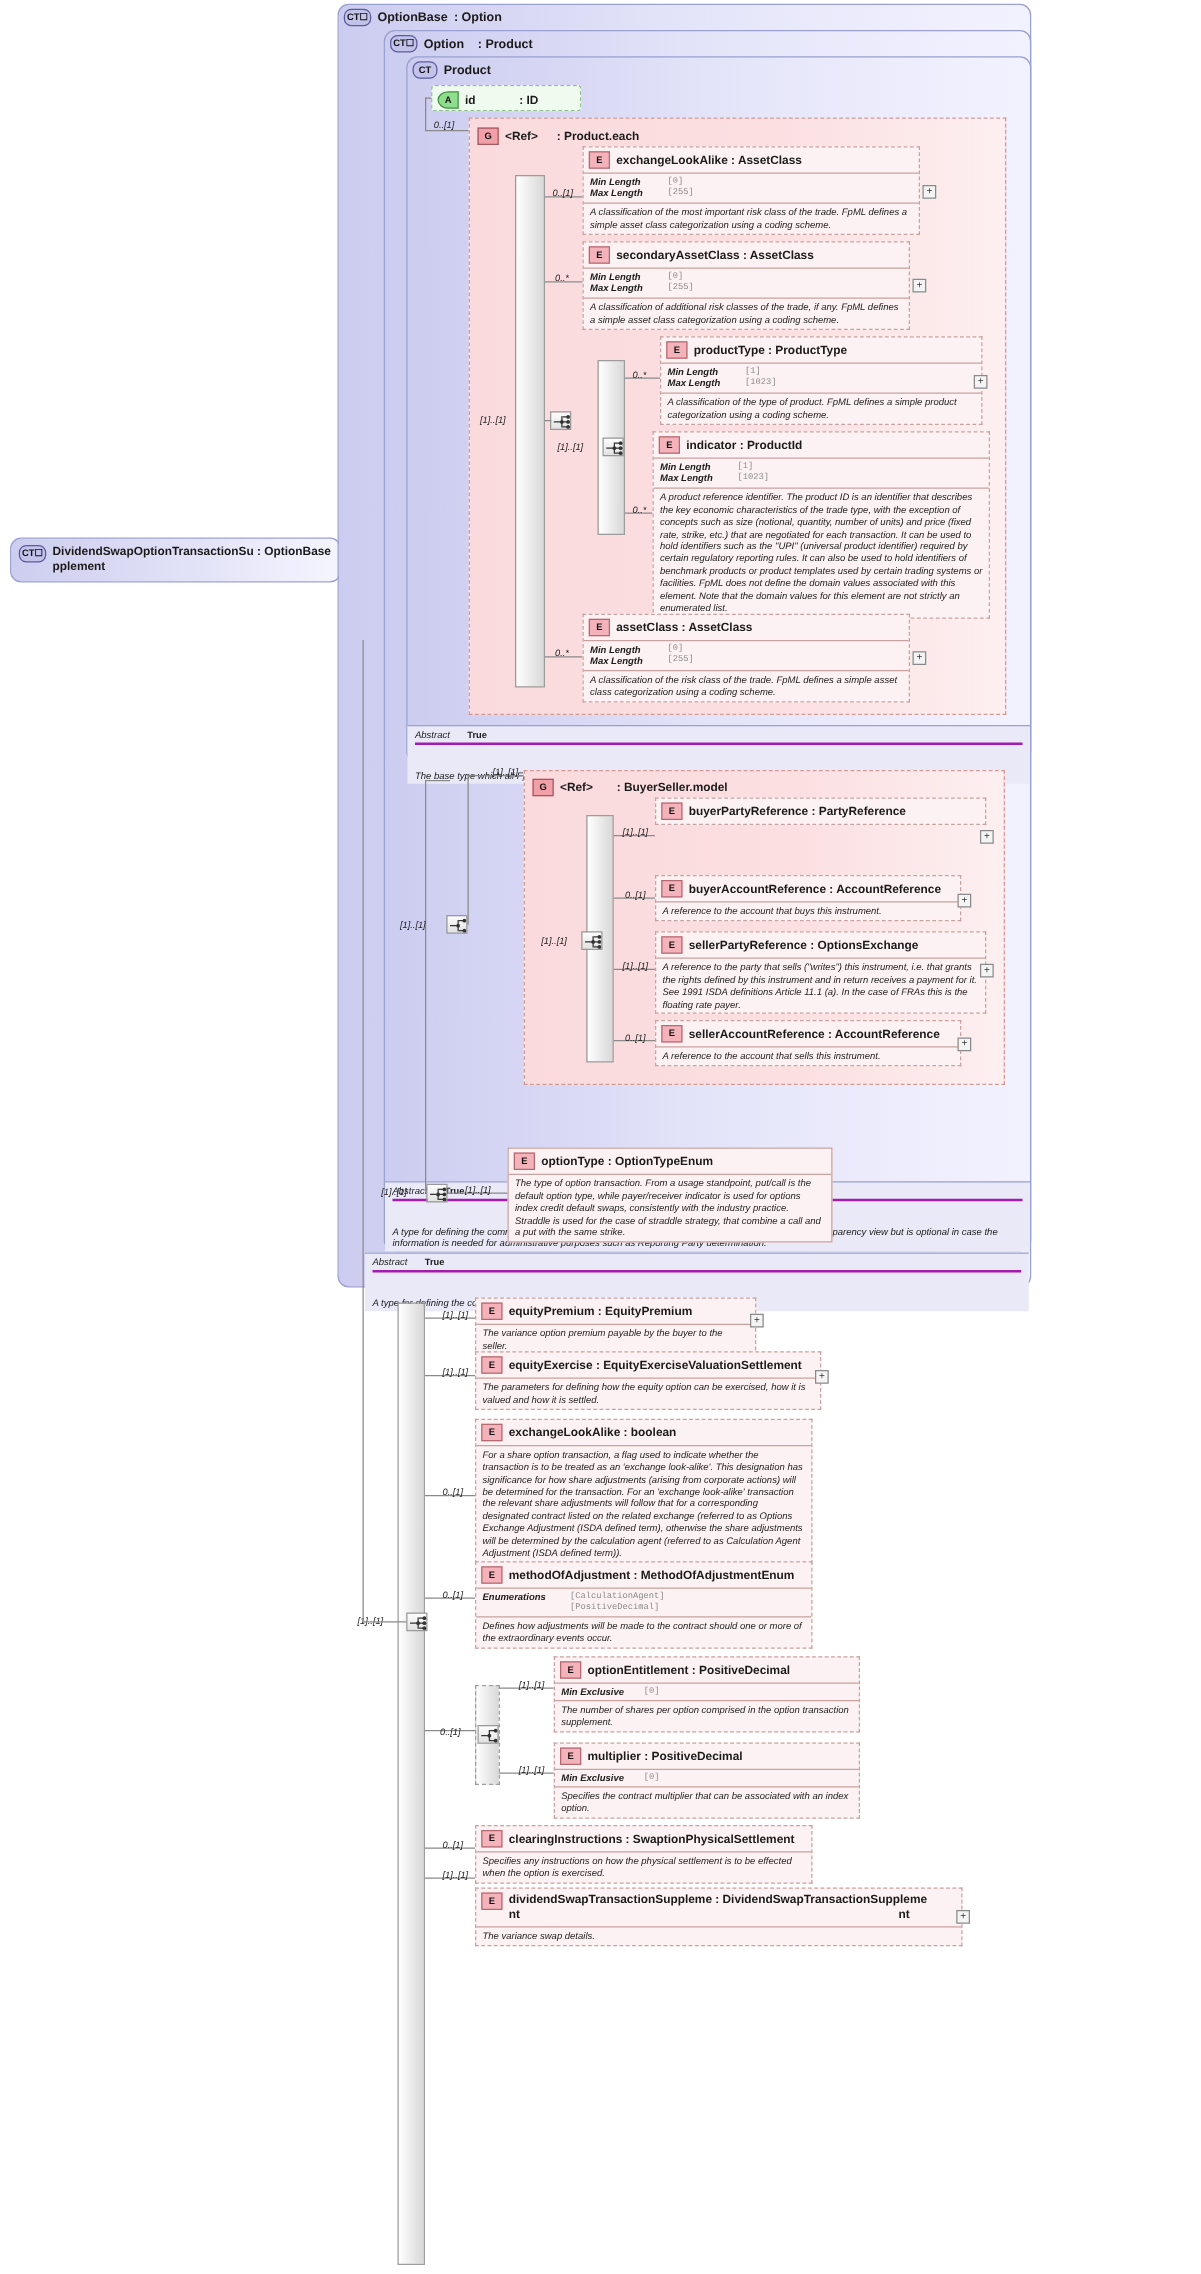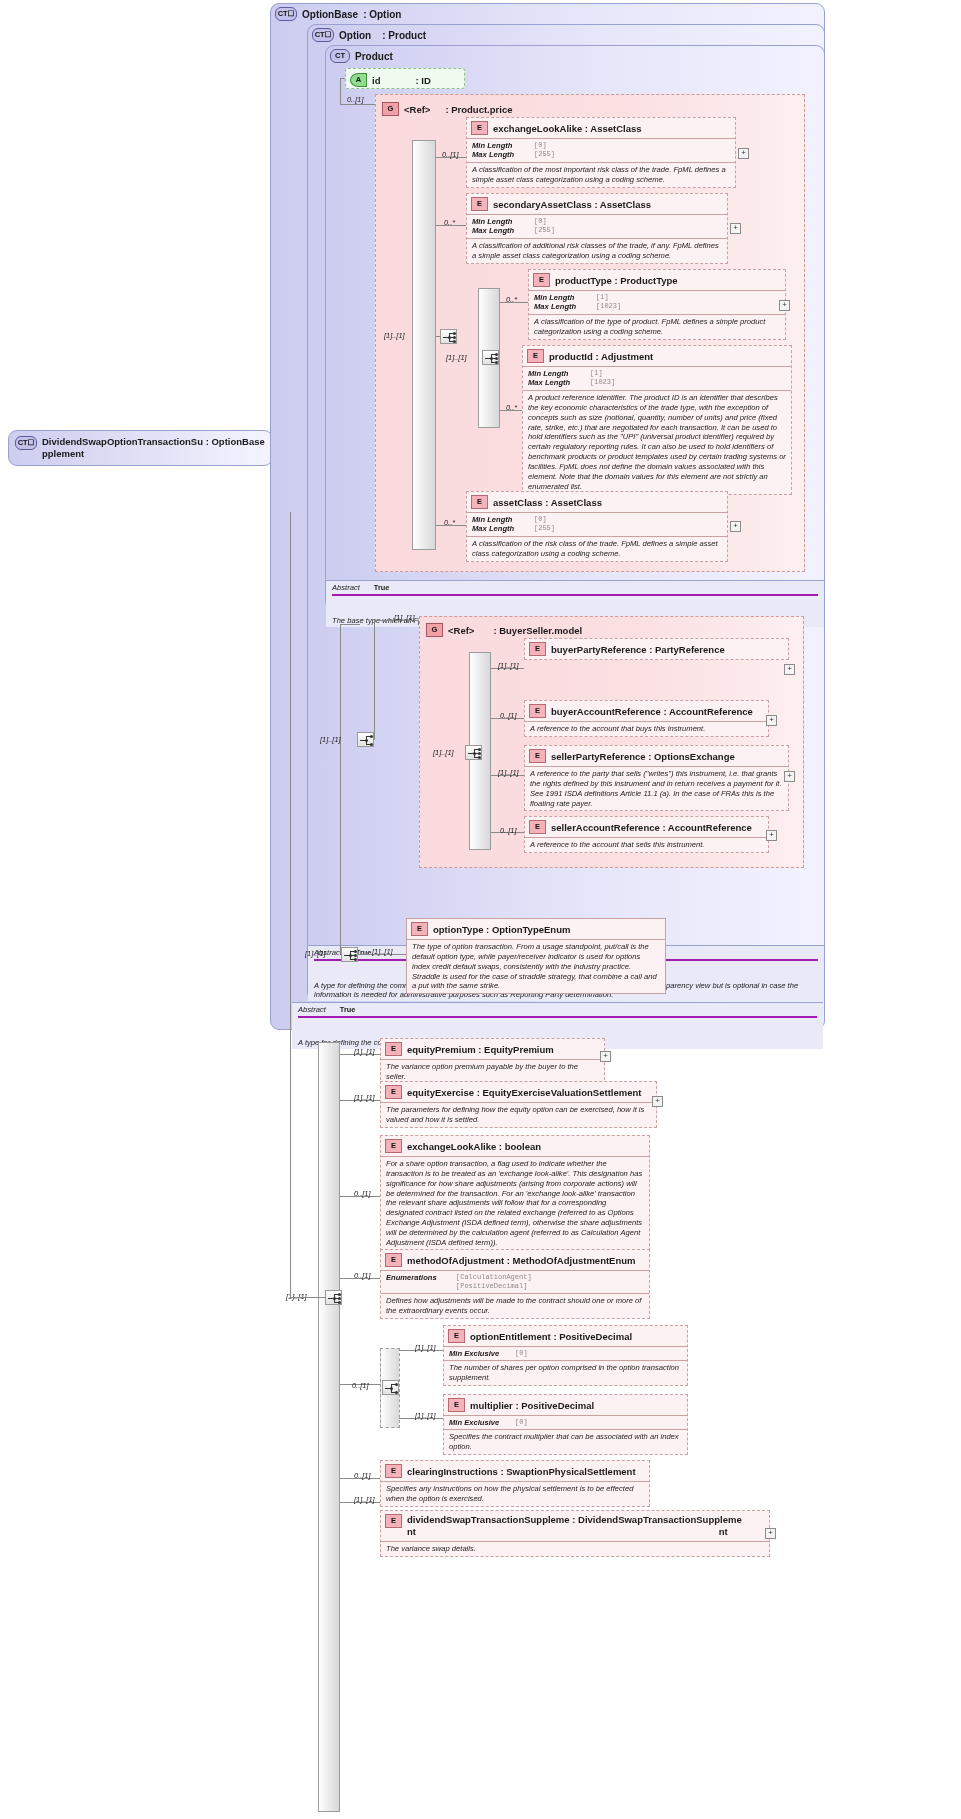--- a/index.html
+++ b/index.html
@@ -161,7 +161,7 @@
 <div class="abs hdr" style="left:378px;top:99px;">
   <span class="badge b-g">G</span>
   <span>&lt;Ref&gt;</span>
-  <span style="padding-left:10px;">: Product.price</span>
+  <span style="padding-left:10px;">: Product.each</span>
 </div>
 
 <div class="abs bar" style="left:412px;top:140px;width:24px;height:410px;"></div>

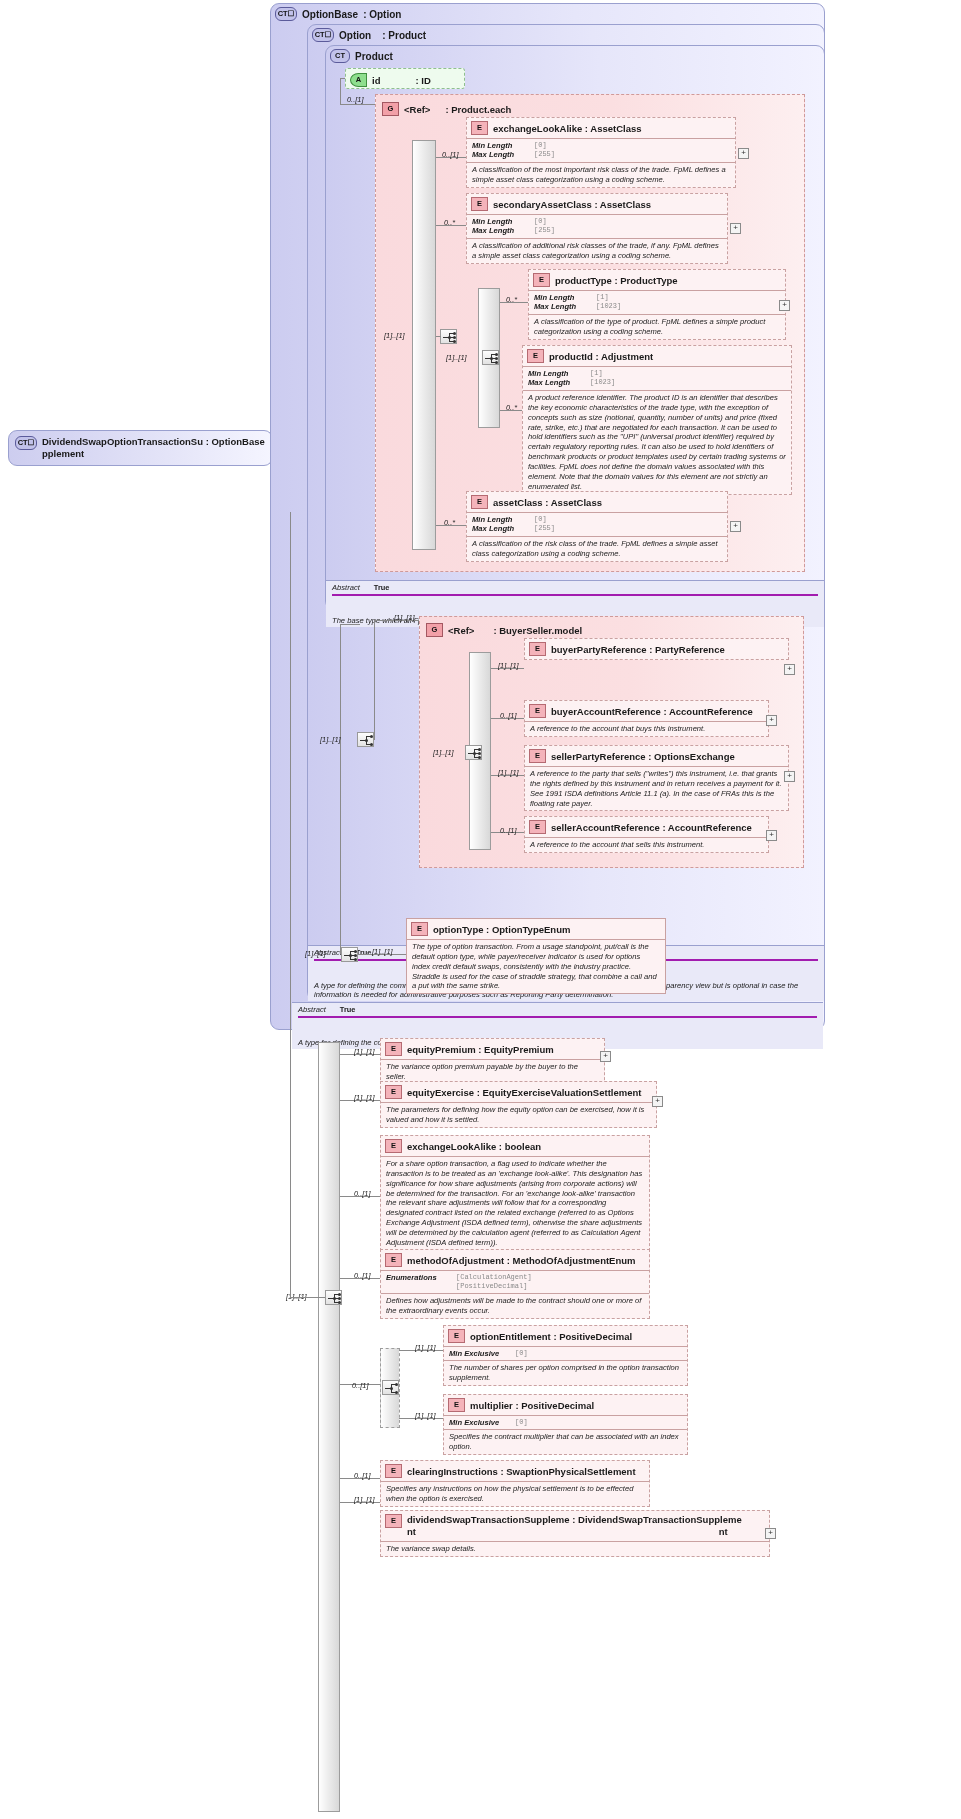--- a/index.html
+++ b/index.html
@@ -263,7 +263,7 @@
 <div class="abs el dashed" style="left:522px;top:345px;width:270px;">
   <div class="hdr">
     <span class="badge b-e">E</span>
-    <span>productId : Adjustment</span>
+    <span>indicator : ProductId</span>
   </div>
   <div class="facets">
     <div class="row">

